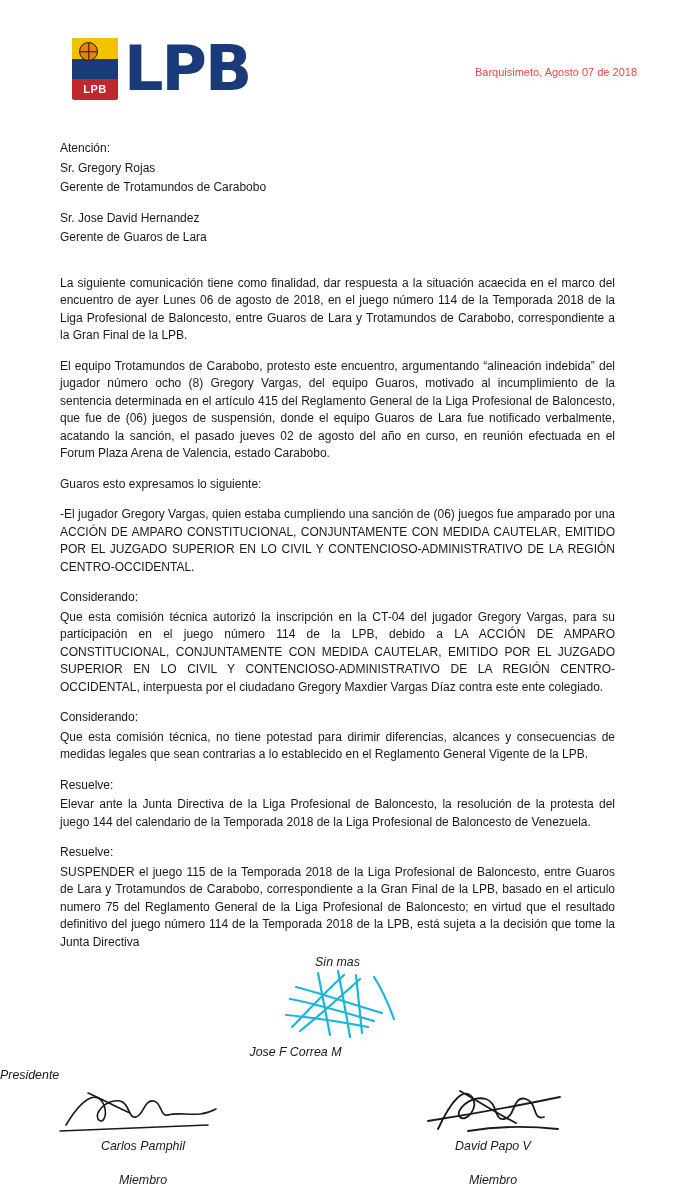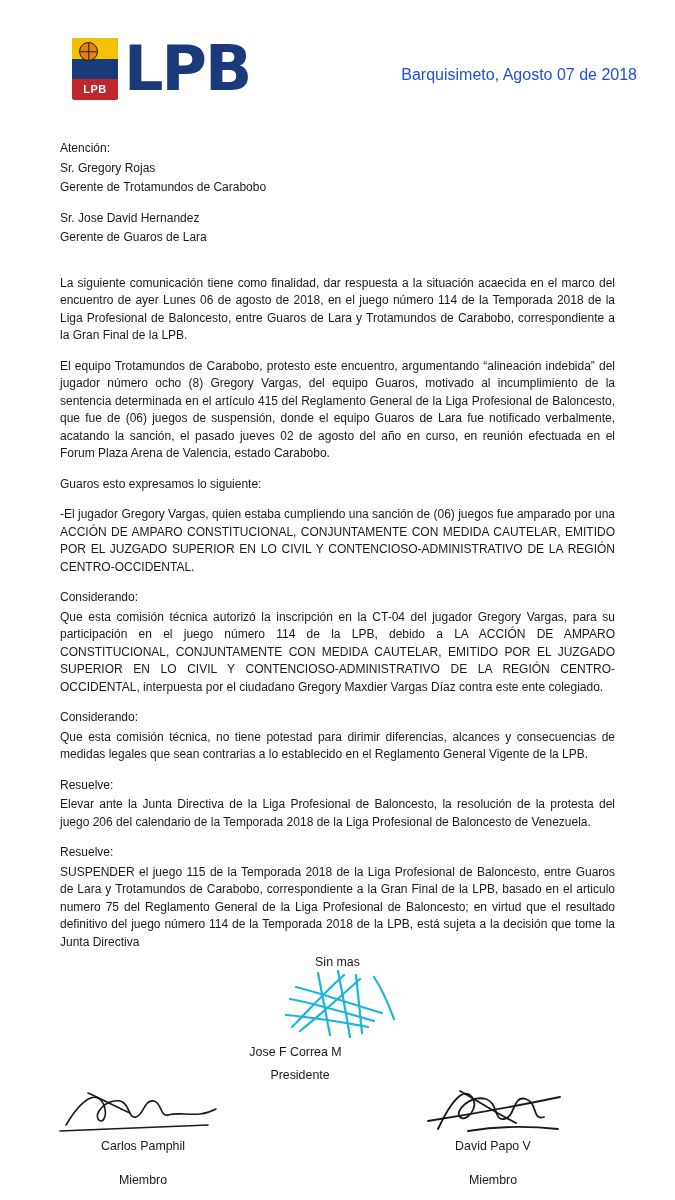--- a/index.html
+++ b/index.html
@@ -111,8 +111,8 @@
     position: absolute;
     right: 38px;
     top: 28px;
-    font-size: 16px;
-    color: #1d4ed8;
+    font-size: 11px;
+    color: #ef4444;
   }
 
   

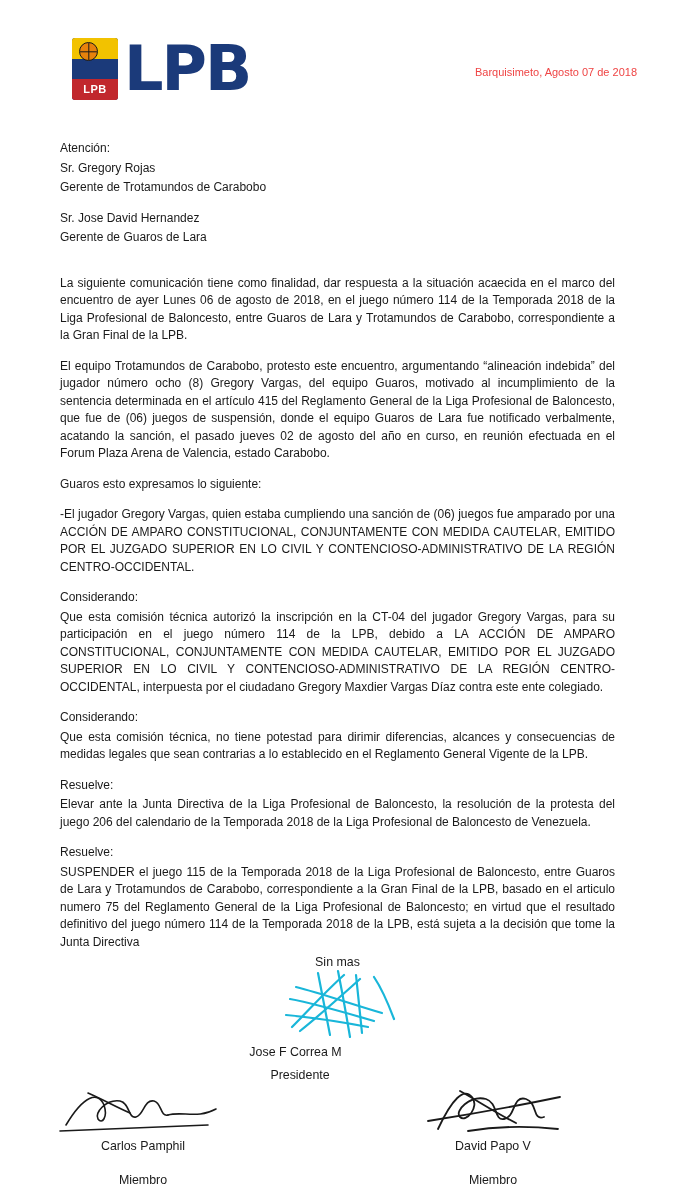--- a/index.html
+++ b/index.html
@@ -233,7 +233,7 @@
     <p>Que esta comisión técnica, no tiene potestad para dirimir diferencias, alcances y consecuencias de medidas legales que sean contrarias a lo establecido en el Reglamento General Vigente de la LPB.</p>
 
     <p class="lead-label" style="margin-bottom:12px;">Resuelve:</p>
-    <p>Elevar ante la Junta Directiva de la Liga Profesional de Baloncesto, la resolución de la protesta del juego 206 del calendario de la Temporada 2018 de la Liga Profesional de Baloncesto de Venezuela.</p>
+    <p>Elevar ante la Junta Directiva de la Liga Profesional de Baloncesto, la resolución de la protesta del juego 144 del calendario de la Temporada 2018 de la Liga Profesional de Baloncesto de Venezuela.</p>
 
     <p class="lead-label" style="margin-bottom:12px;">Resuelve:</p>
     <p>SUSPENDER el juego 115 de la Temporada 2018 de la Liga Profesional de Baloncesto, entre Guaros de Lara y Trotamundos de Carabobo, correspondiente a la Gran Final de la LPB, basado en el articulo numero 75 del Reglamento General de la Liga Profesional de Baloncesto; en virtud que el resultado definitivo del juego número 114 de la Temporada 2018 de la LPB, está sujeta a la decisión que tome la Junta Directiva</p>

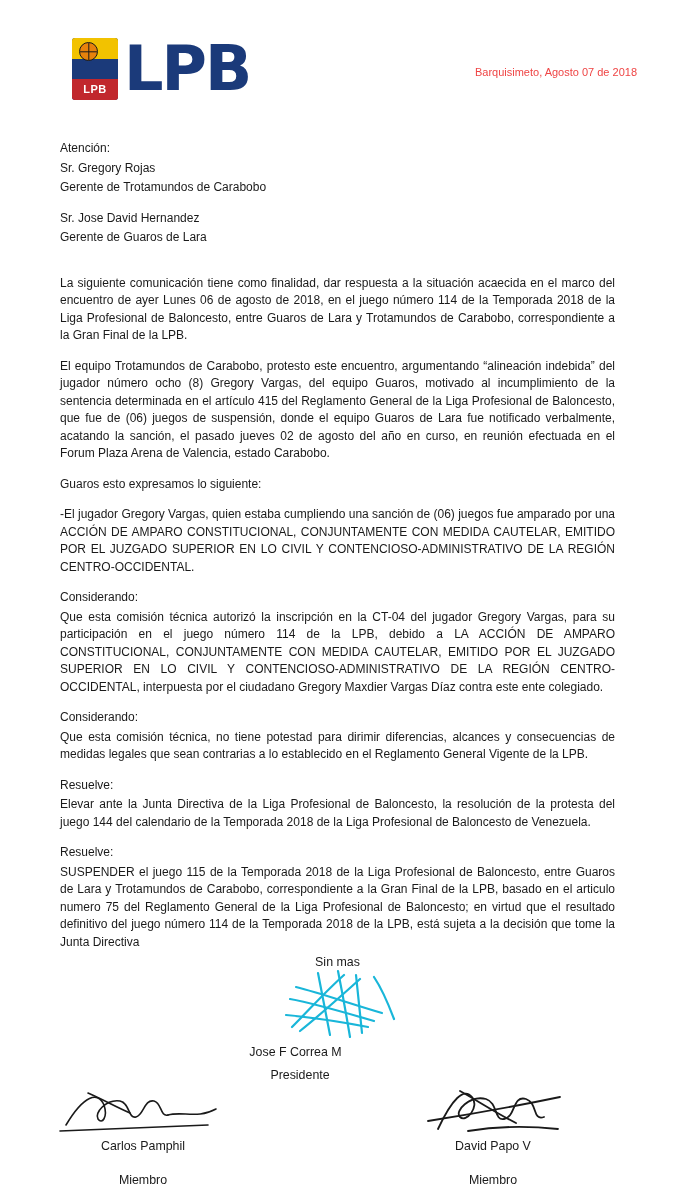--- a/index.html
+++ b/index.html
@@ -140,6 +140,7 @@
     top: 955px;
     width: 675px;
     height: 245px;
+    font-style: italic;
   }
   .sin-mas {
     position: absolute;

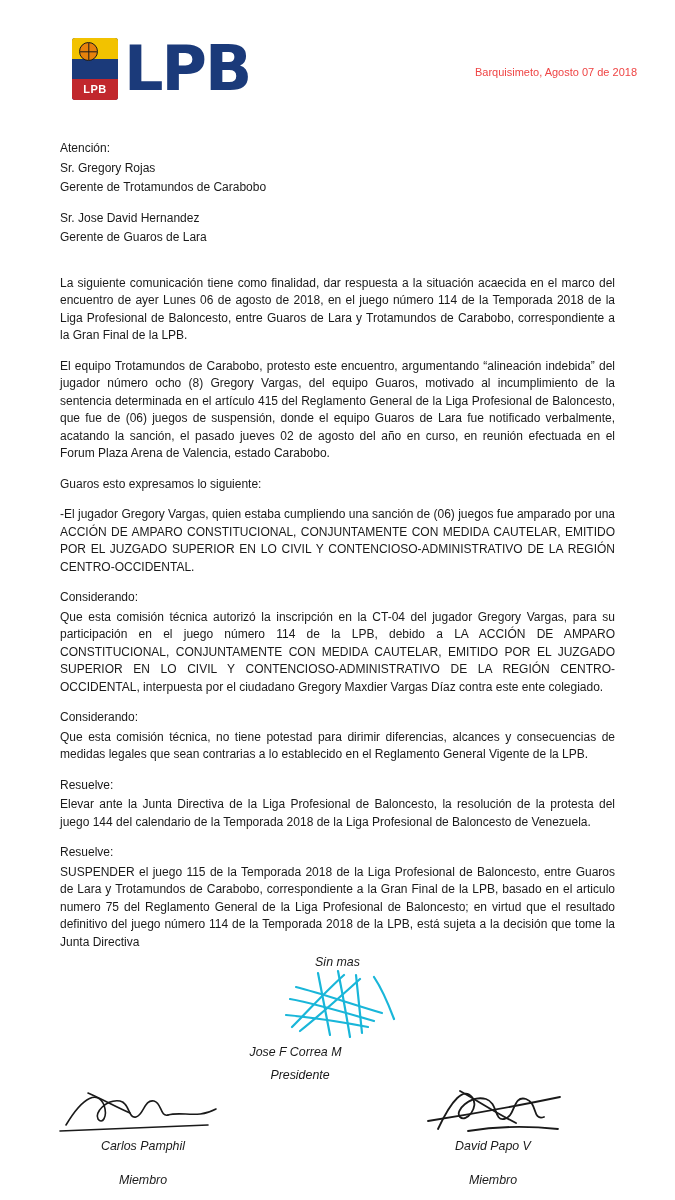--- a/index.html
+++ b/index.html
@@ -167,7 +167,7 @@
     position: absolute;
     left: 0; top: 113px;
     width: 600px;
-    text-align: center;
+    text-align: left;
     font-size: 12.4px;
   }
 

